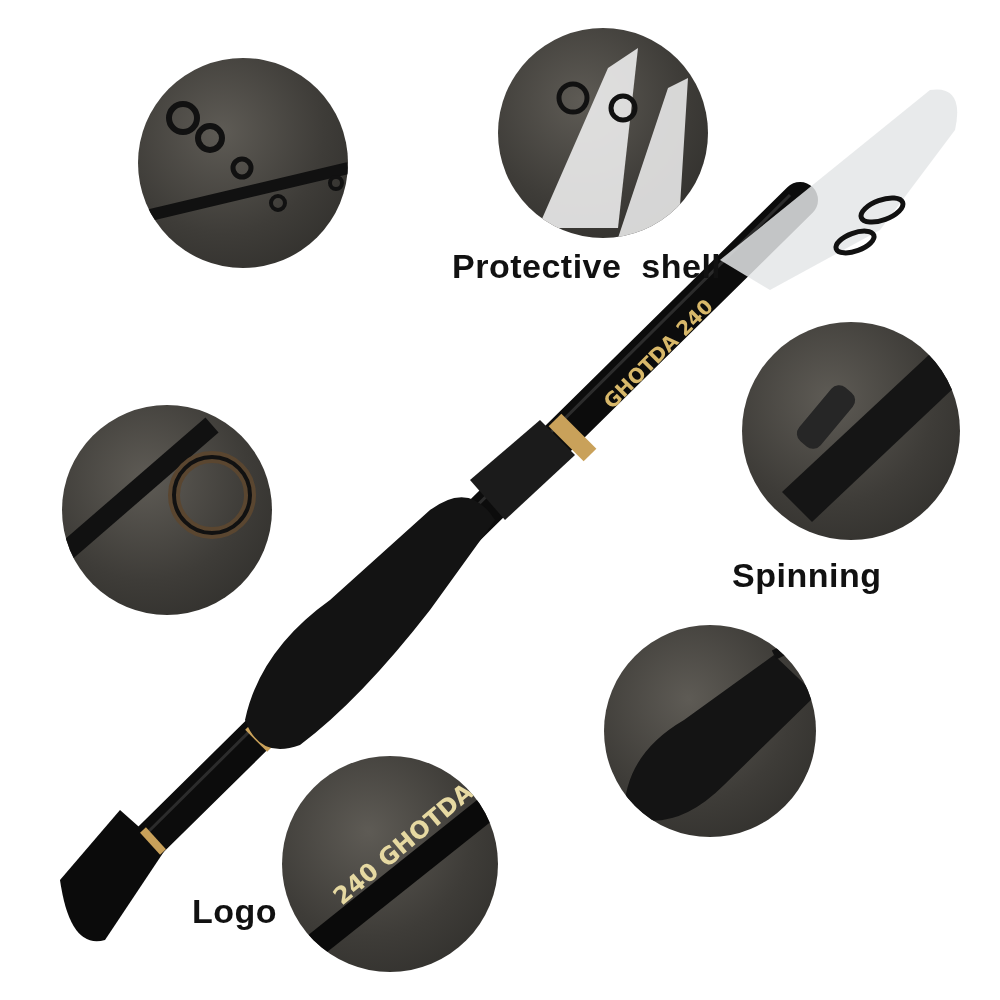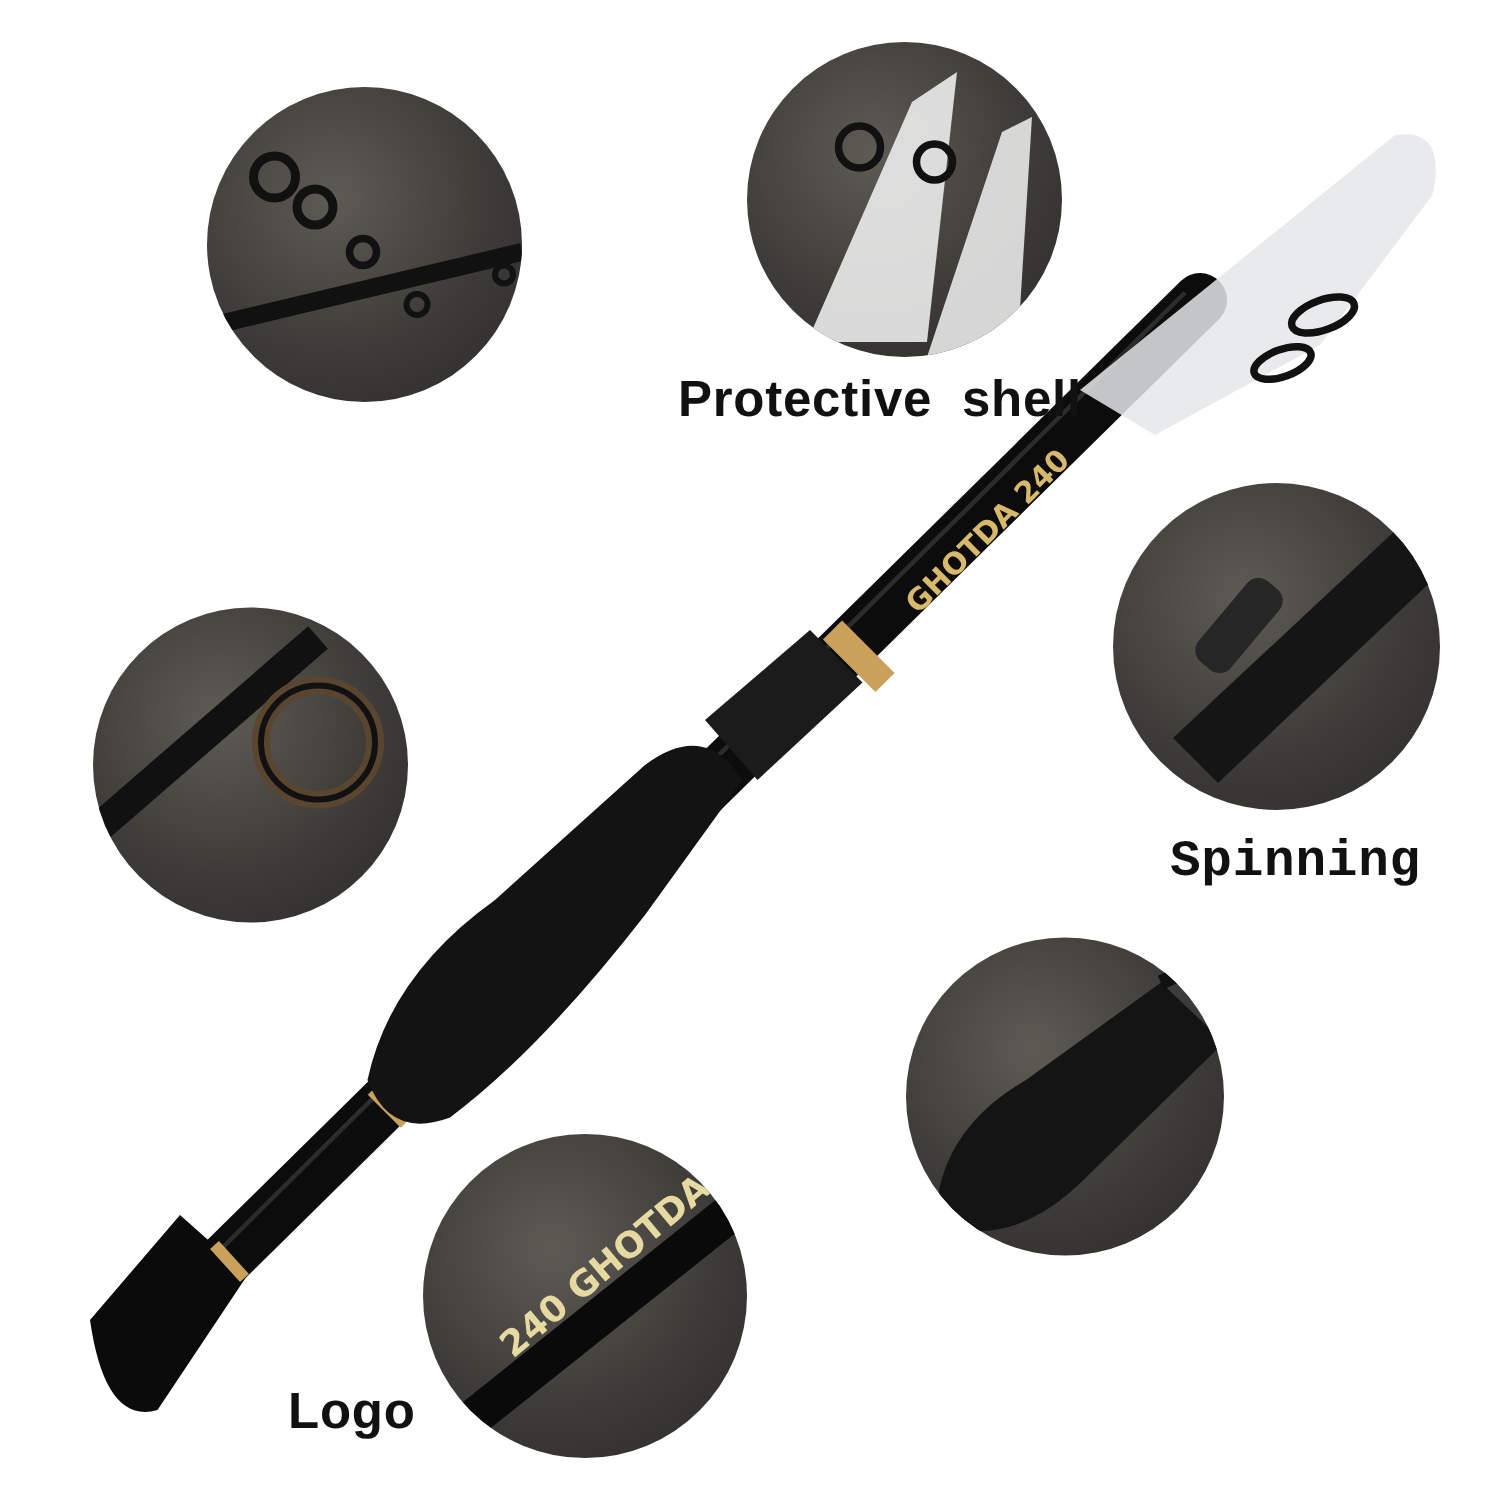--- a/index.html
+++ b/index.html
@@ -75,7 +75,7 @@
       <rect x="70" y="60" width="28" height="70" rx="10" transform="rotate(40 84 95)" fill="#262626"></rect>
     </svg>
   </div>
-  <div class="label" style="left:780px;top:556px;font-family:Liberation Mono, monospace;">Spinning</div>
+  <div class="label" style="left:732px;top:556px;">Spinning</div>
 
   <div class="circle" style="left:62px;top:405px;width:210px;height:210px;">
     <svg width="210" height="210">

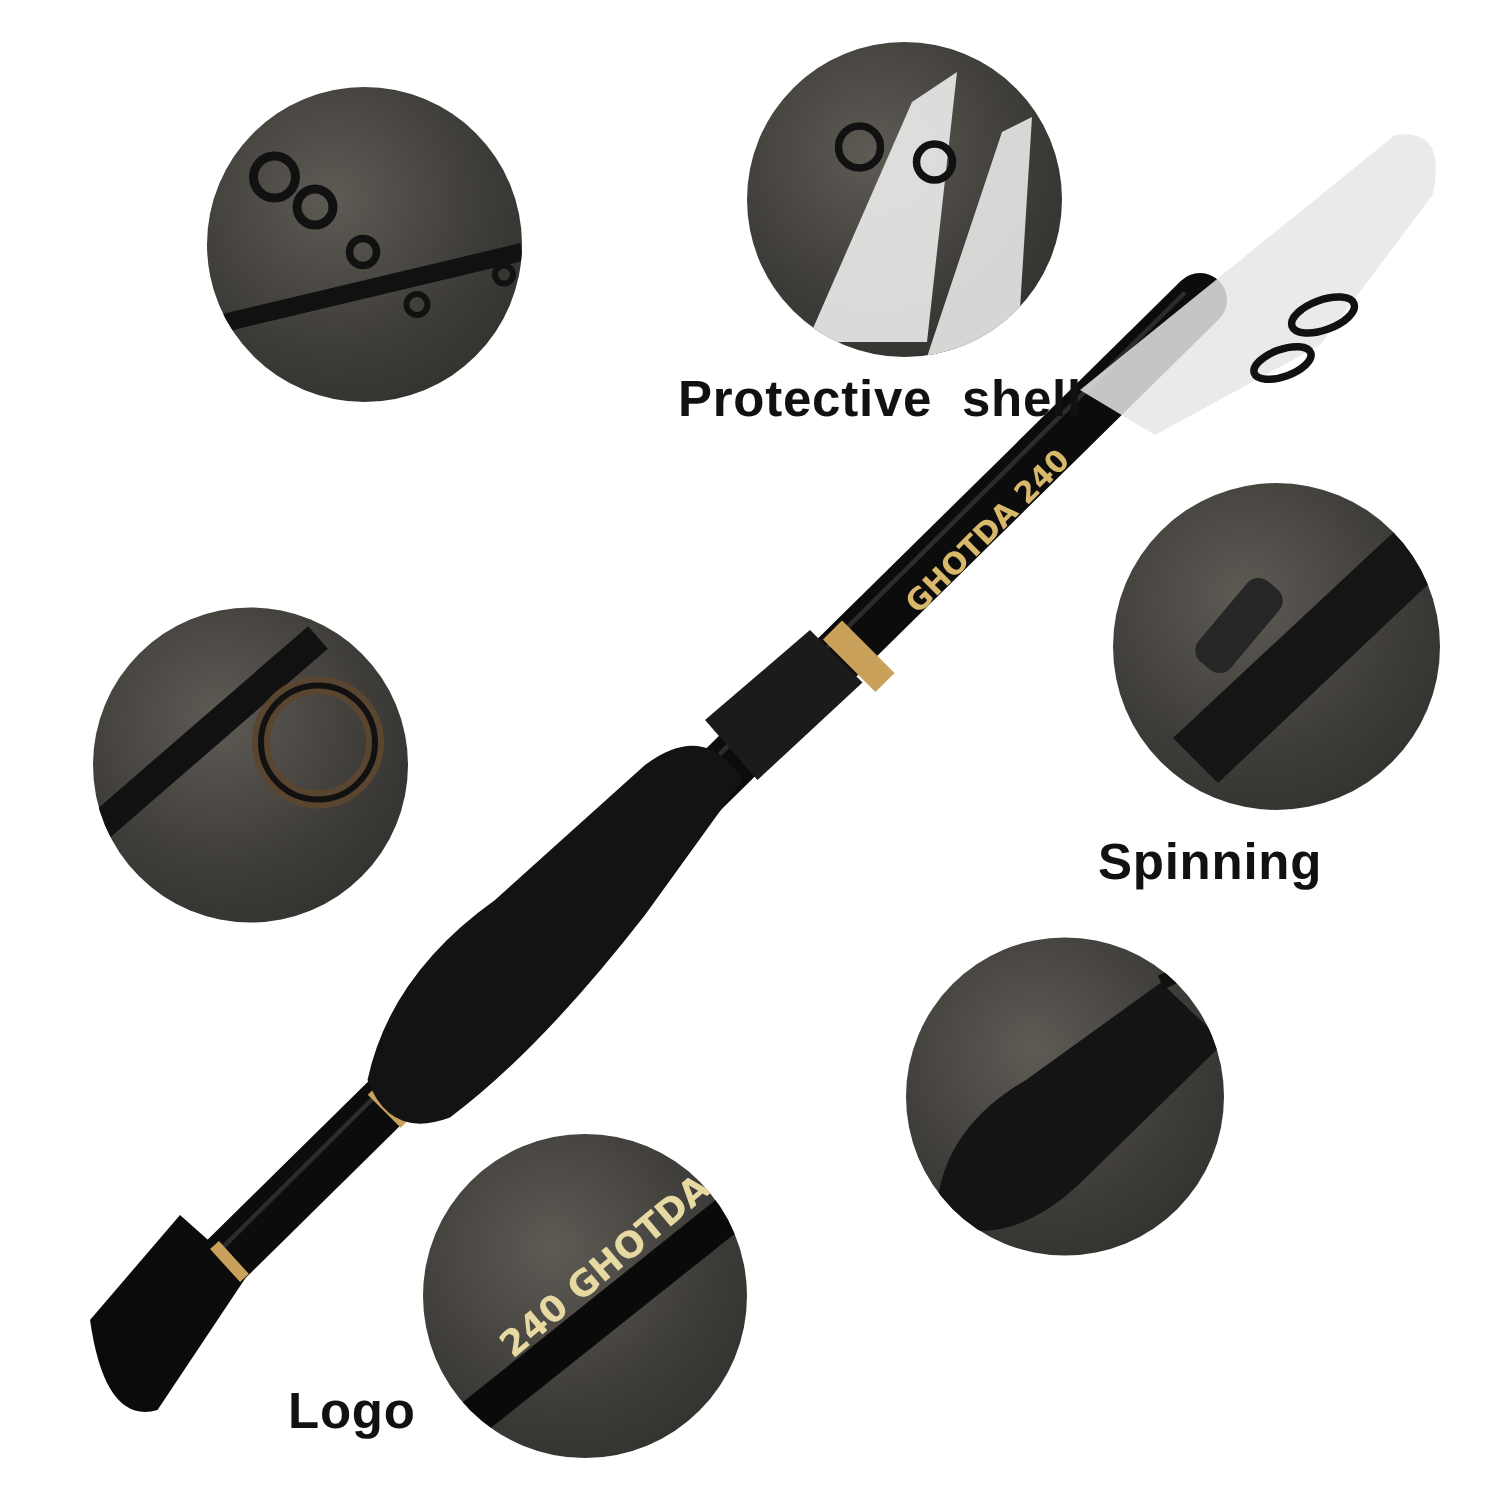--- a/index.html
+++ b/index.html
@@ -98,7 +98,7 @@
       <text x="0" y="0" transform="translate(60,150) rotate(-40)" fill="#e6d9a2" font-family="DejaVu Sans, sans-serif" font-weight="bold" font-size="24">240  GHOTDA</text>
     </svg>
   </div>
-  <div class="label" style="left:192px;top:922px;">Logo</div>
+  <div class="label" style="left:192px;top:892px;">Logo</div>
 
 </div>
 

